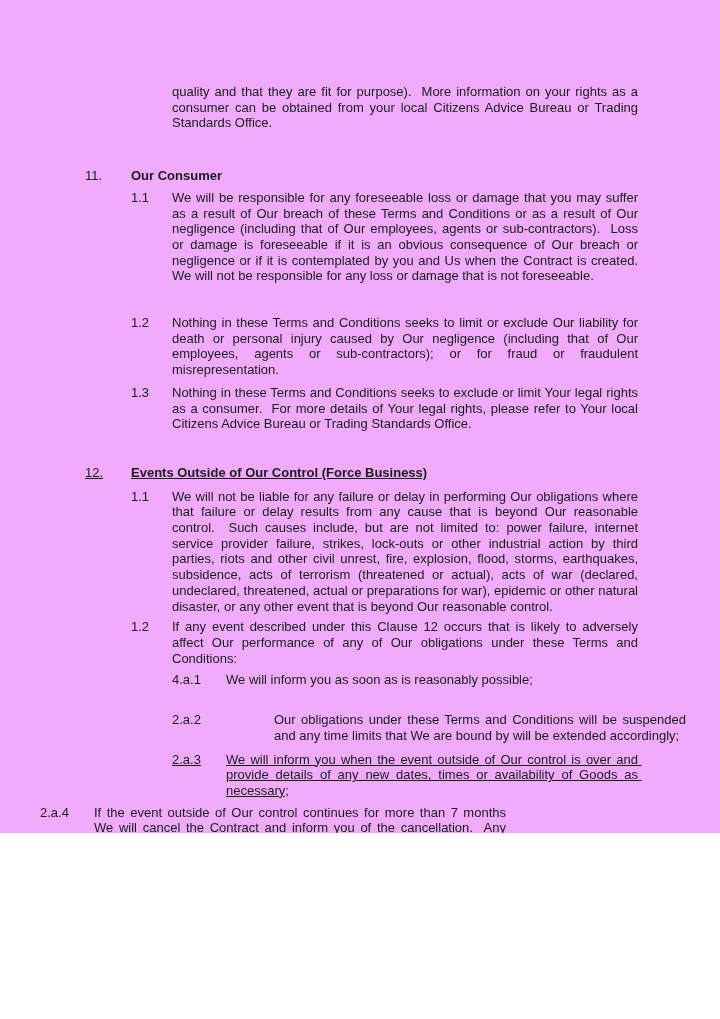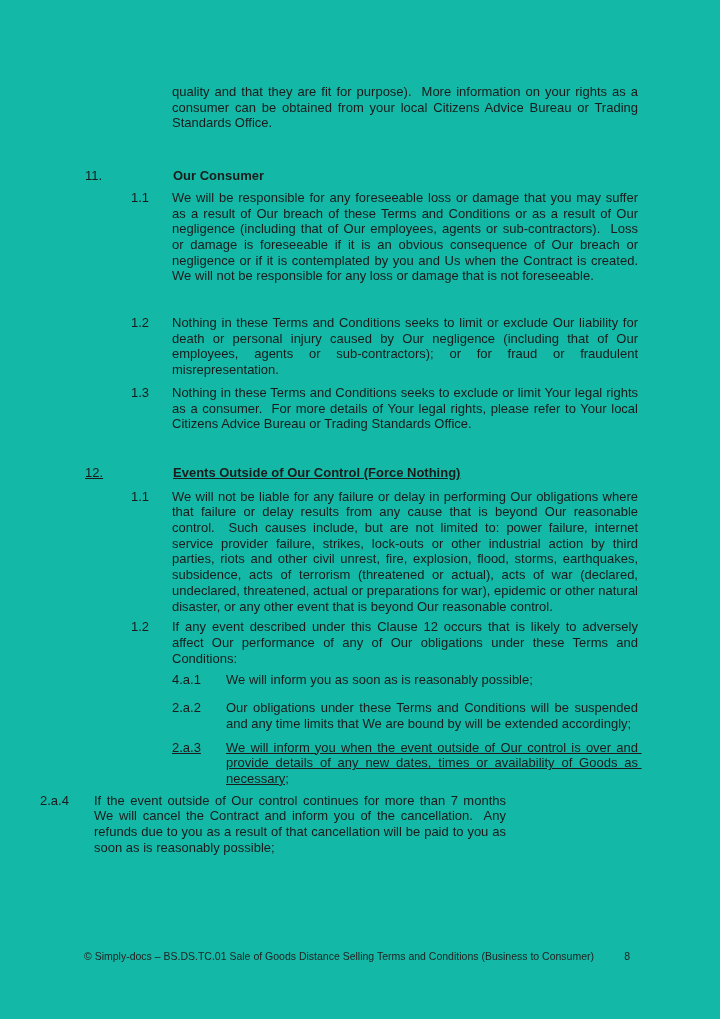--- a/index.html
+++ b/index.html
@@ -9,8 +9,8 @@
   .page {
     position: relative;
     width: 720px;
-    height: 1019px;
-    background: #14b8a6;
+    height: 833px;
+    background: #f0abfc;
     color: #1b1b1b;
     font-family: "Liberation Sans", "DejaVu Sans", sans-serif;
     font-size: 13px;

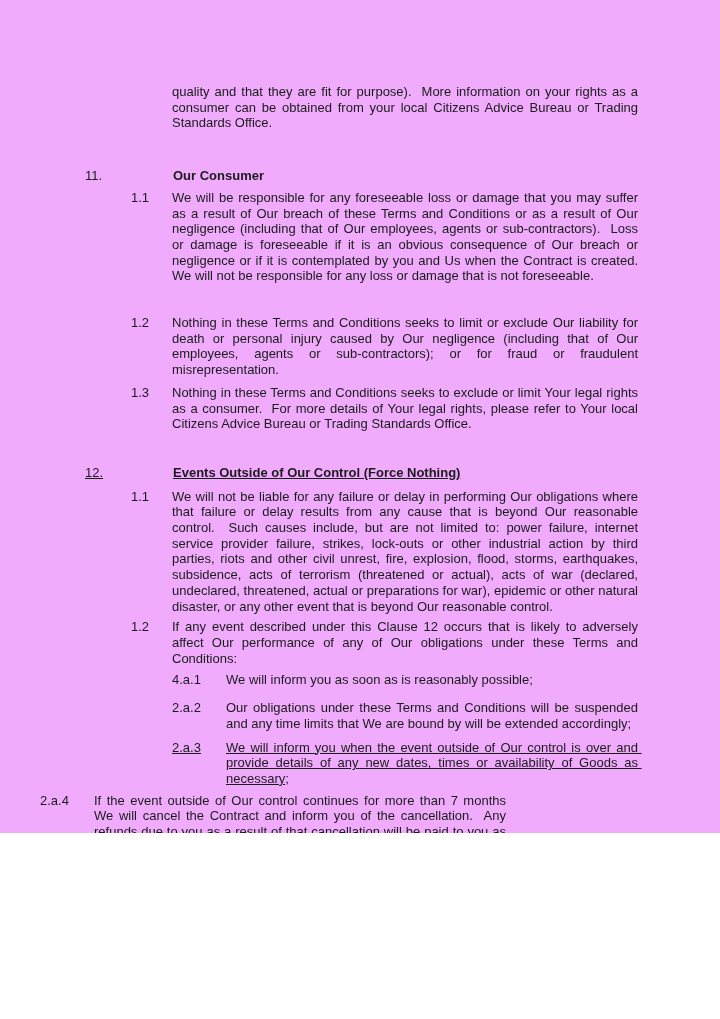--- a/index.html
+++ b/index.html
@@ -36,7 +36,6 @@
     display: flex;
     margin-left: 85px;
     font-weight: bold;
-    gap: 42px;
   }
   .sec-num { width: 46px; flex: none; font-weight: normal; }
   .sec-title { flex: none; }

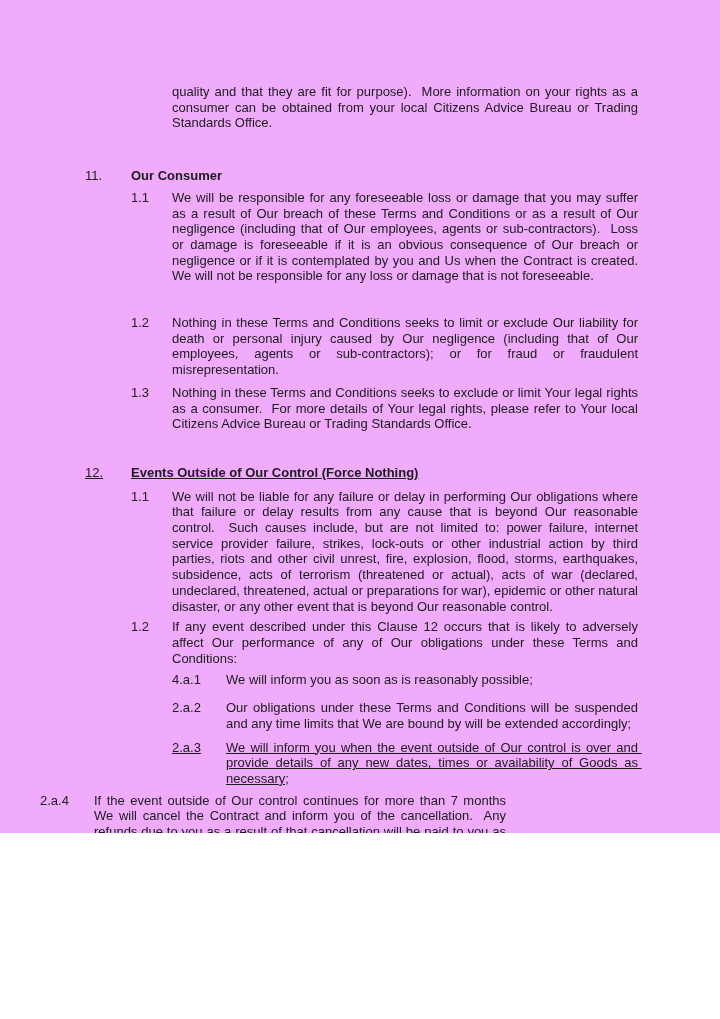--- a/index.html
+++ b/index.html
@@ -116,7 +116,7 @@
 
     <div class="sec-heading h-12">
       <span class="sec-num">12.</span>
-      <span class="sec-title">Events Outside of Our Control (Force Nothing)</span>
+      <span class="sec-title">Events Outside of Our Control (Force Business)</span>
     </div>
 
     <div class="clause c-12-1">

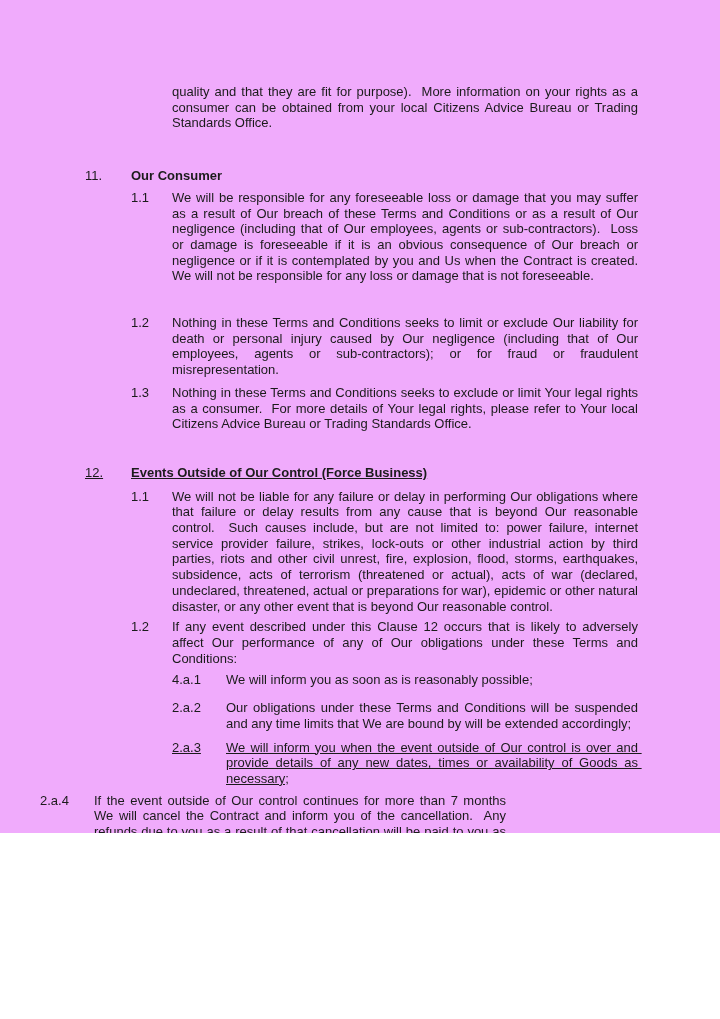--- a/index.html
+++ b/index.html
@@ -67,7 +67,7 @@
   .c-12-1 { margin-top: 8px; }
   .c-12-2 { margin-top: 5px; }
   .s-1 { margin-top: 6px; }
-  .s-2 { margin-top: 12px; }
+  .s-2 { margin-top: 24px; gap: 48px; }
   .s-3 { margin-top: 8px; text-decoration: underline; }
   .s-4 { margin-top: 6px; margin-left: 40px; }
   .s-5 { margin-top: 6px; }

